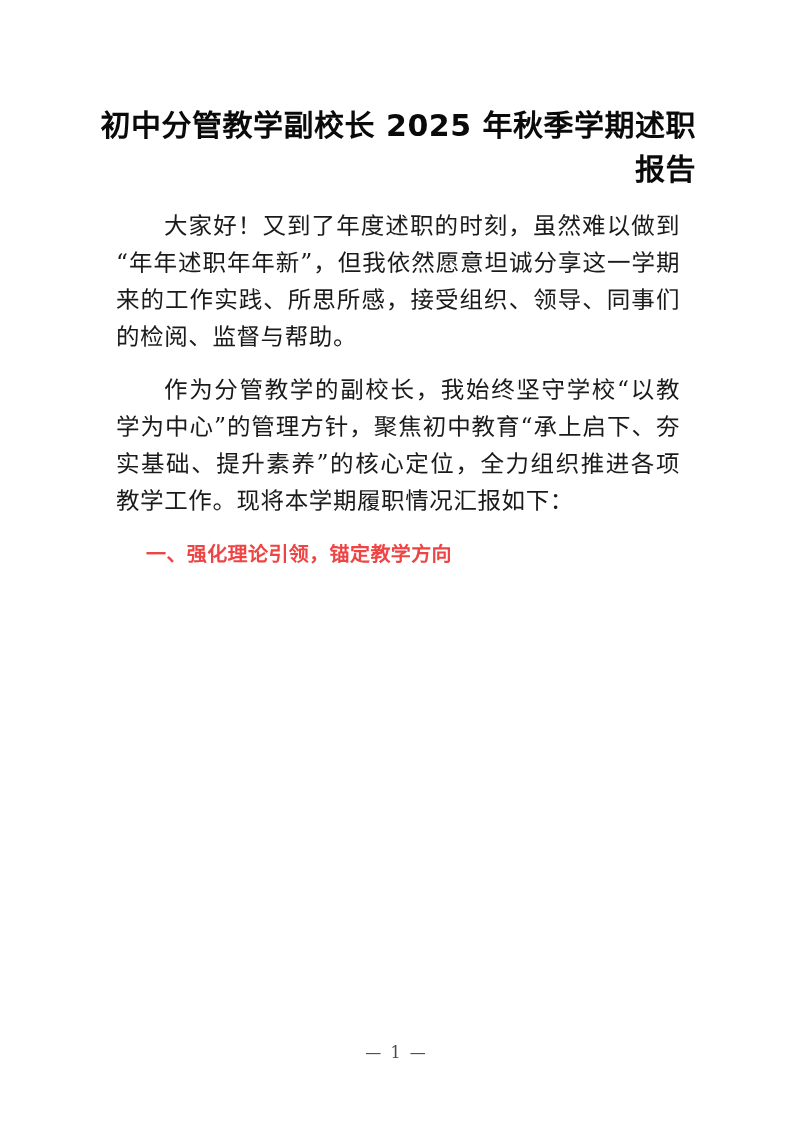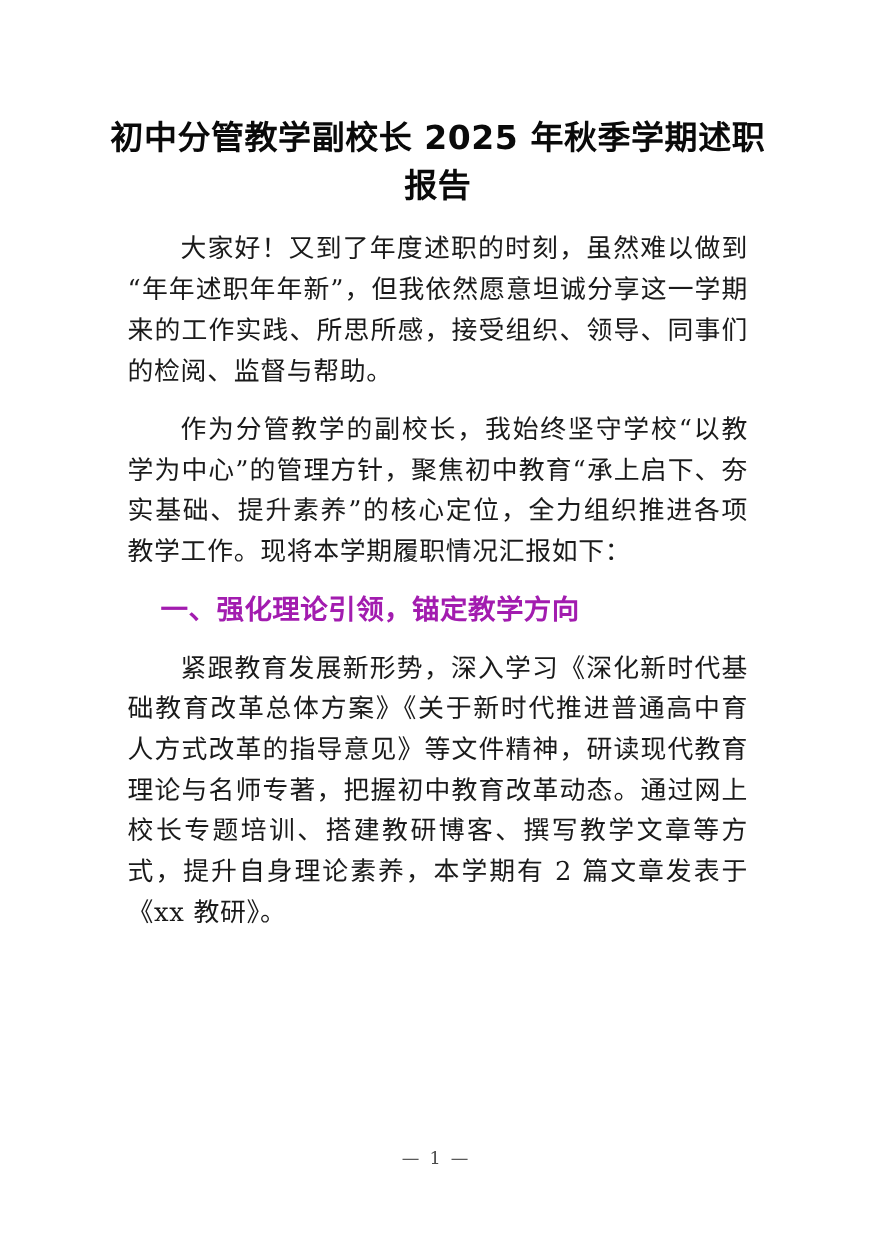--- a/index.html
+++ b/index.html
@@ -34,7 +34,7 @@
     font-weight: bold;
     font-size: 30px;
     line-height: 44px;
-    text-align: center;
+    text-align: right;
     letter-spacing: 0.5px;
     color: #0a0a0a;
   }

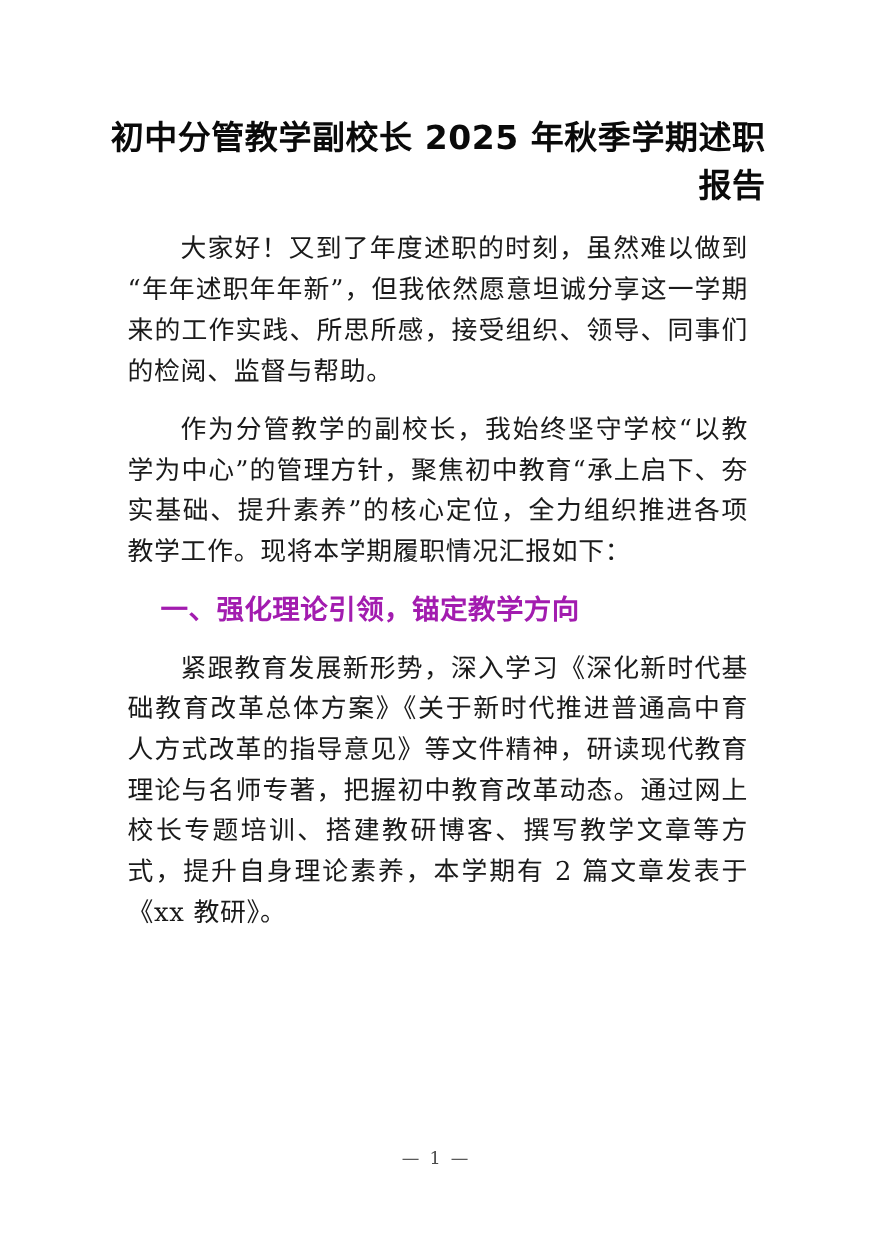--- a/index.html
+++ b/index.html
@@ -61,11 +61,11 @@
     margin: 0;
     font-family: "DejaVu Sans", "Liberation Sans", sans-serif;
     font-weight: bold;
-    font-size: 25px;
+    font-size: 20px;
     line-height: 37px;
     text-indent: 46px;
     letter-spacing: 0.4px;
-    color: #a21caf;
+    color: #ef4444;
   }
   .page-footer {
     position: absolute;

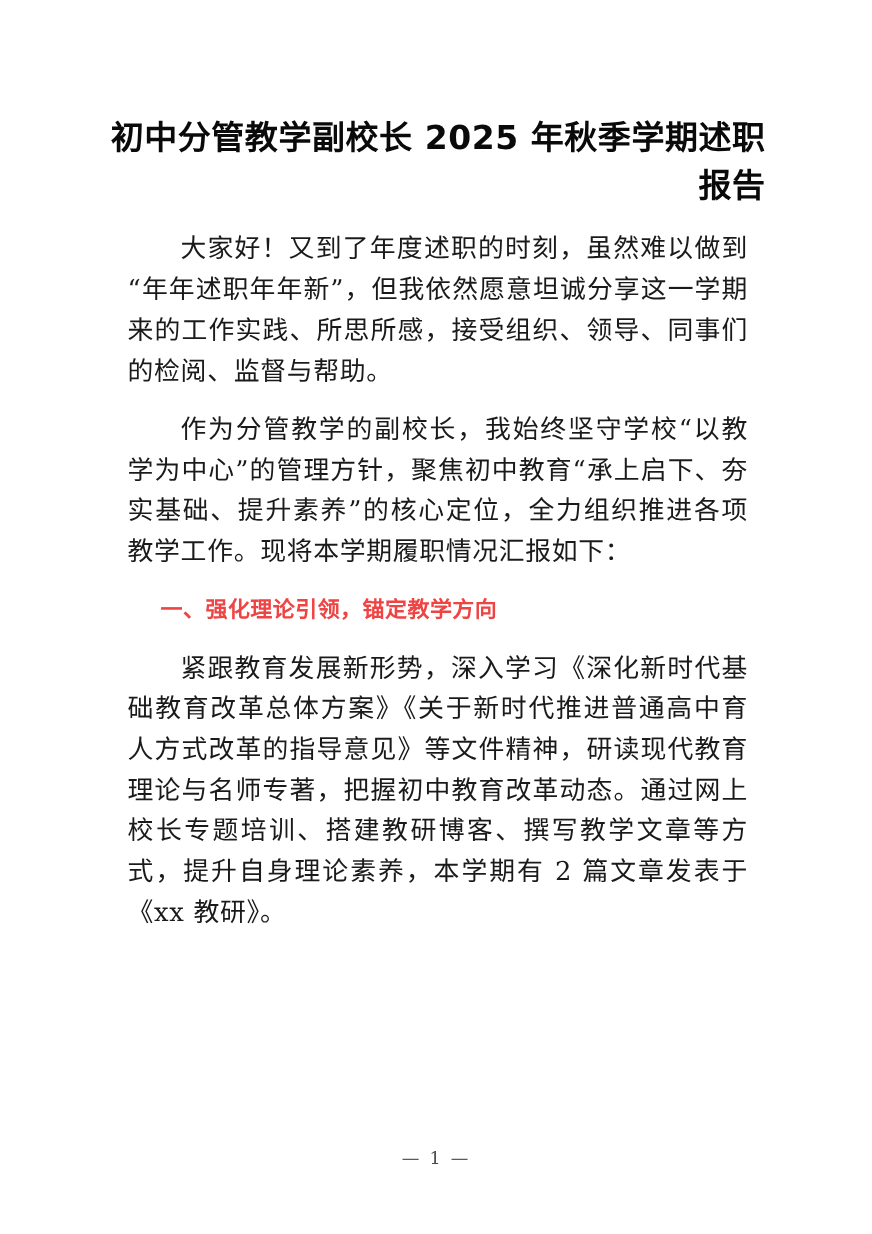--- a/index.html
+++ b/index.html
@@ -95,7 +95,6 @@
 
     <h2 class="section-heading">一、强化理论引领，锚定教学方向</h2>
 
-    <p class="body-para">紧跟教育发展新形势，深入学习《深化新时代基础教育改革总体方案》《关于新时代推进普通高中育人方式改革的指导意见》等文件精神，研读现代教育理论与名师专著，把握初中教育改革动态。通过网上校长专题培训、搭建教研博客、撰写教学文章等方式，提升自身理论素养，本学期有 2 篇文章发表于《xx 教研》。</p>
 
 
 

